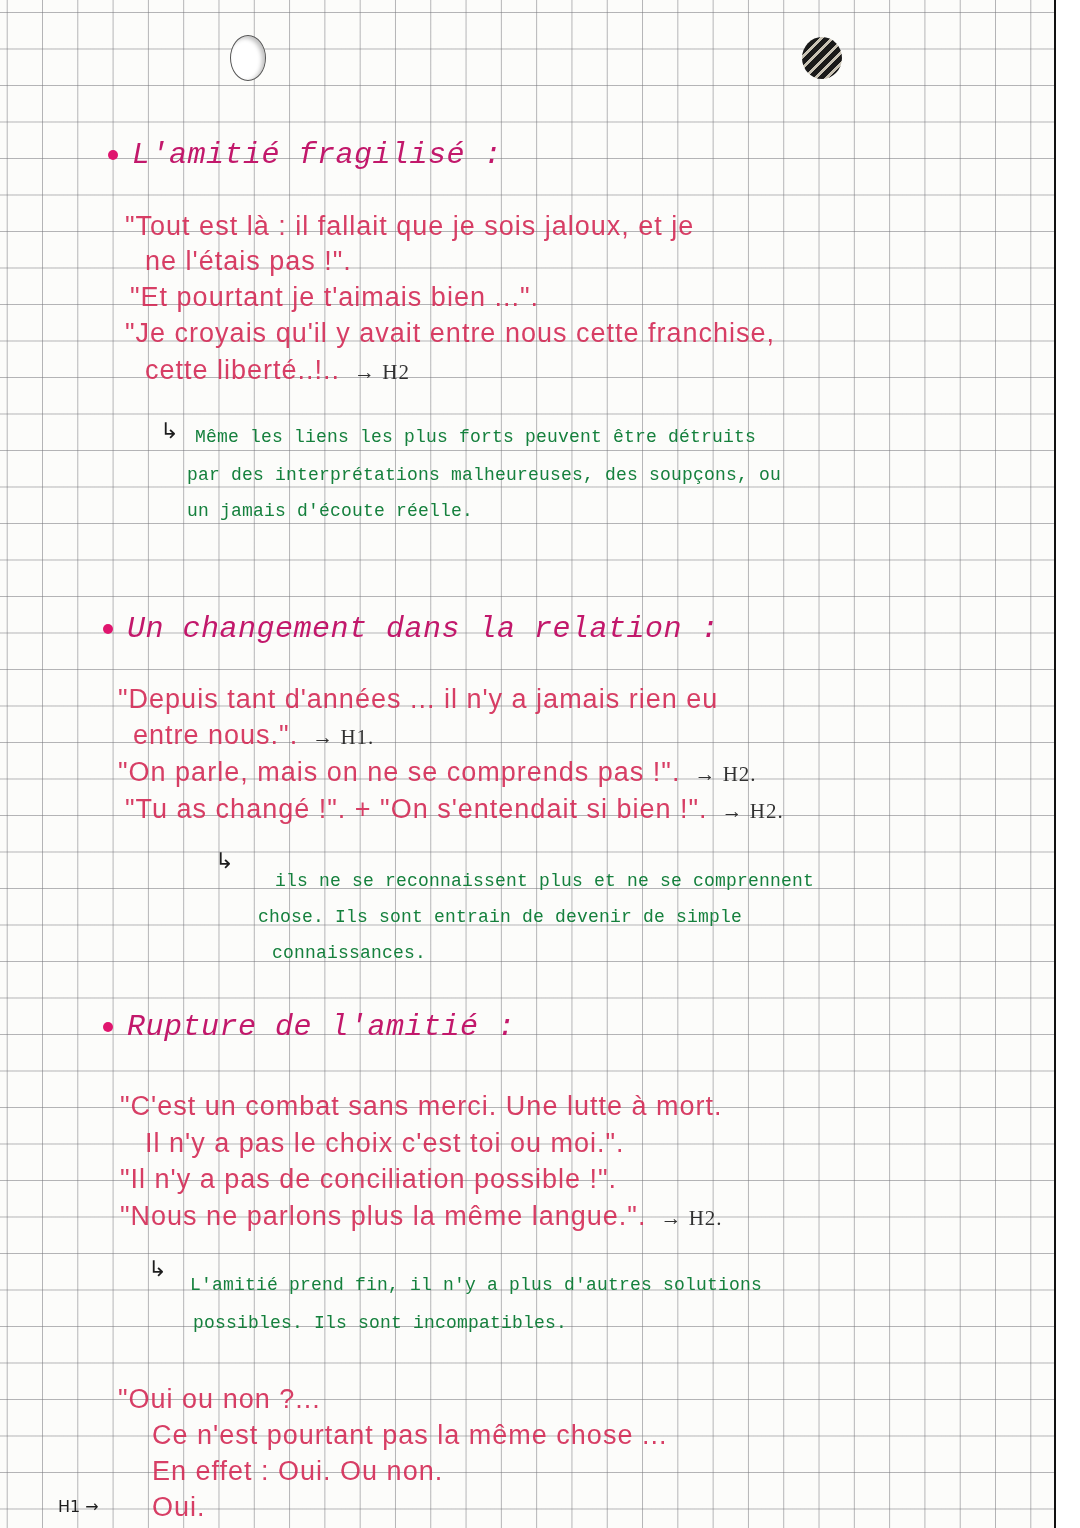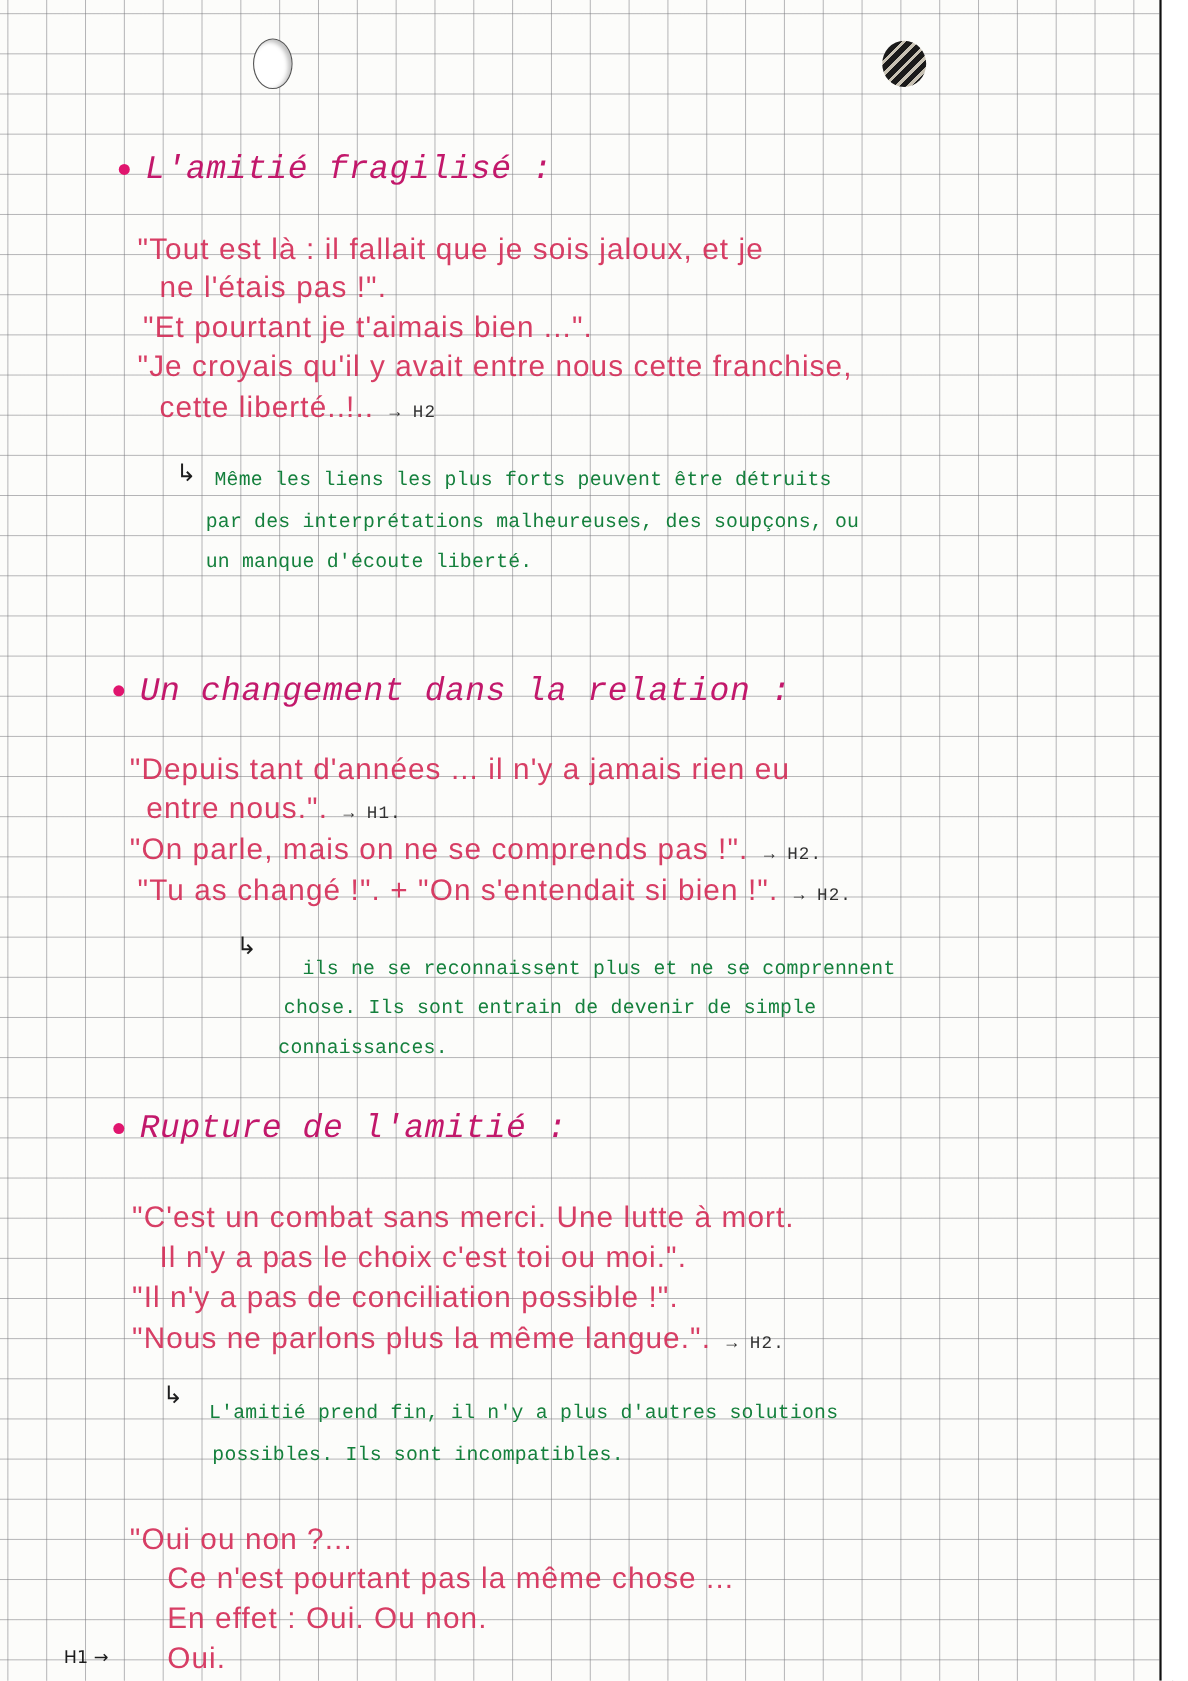--- a/index.html
+++ b/index.html
@@ -49,7 +49,7 @@
     font-size: 18px; letter-spacing: 0.2px;
   }
   .attrib {
-    color: #1d1d1d; font-family: Liberation Mono, monospace; font-size: 16px;
+    color: #1d1d1d; font-family: Liberation Serif, serif; font-size: 21px;
     margin-left: 14px;
   }
   .arrow {

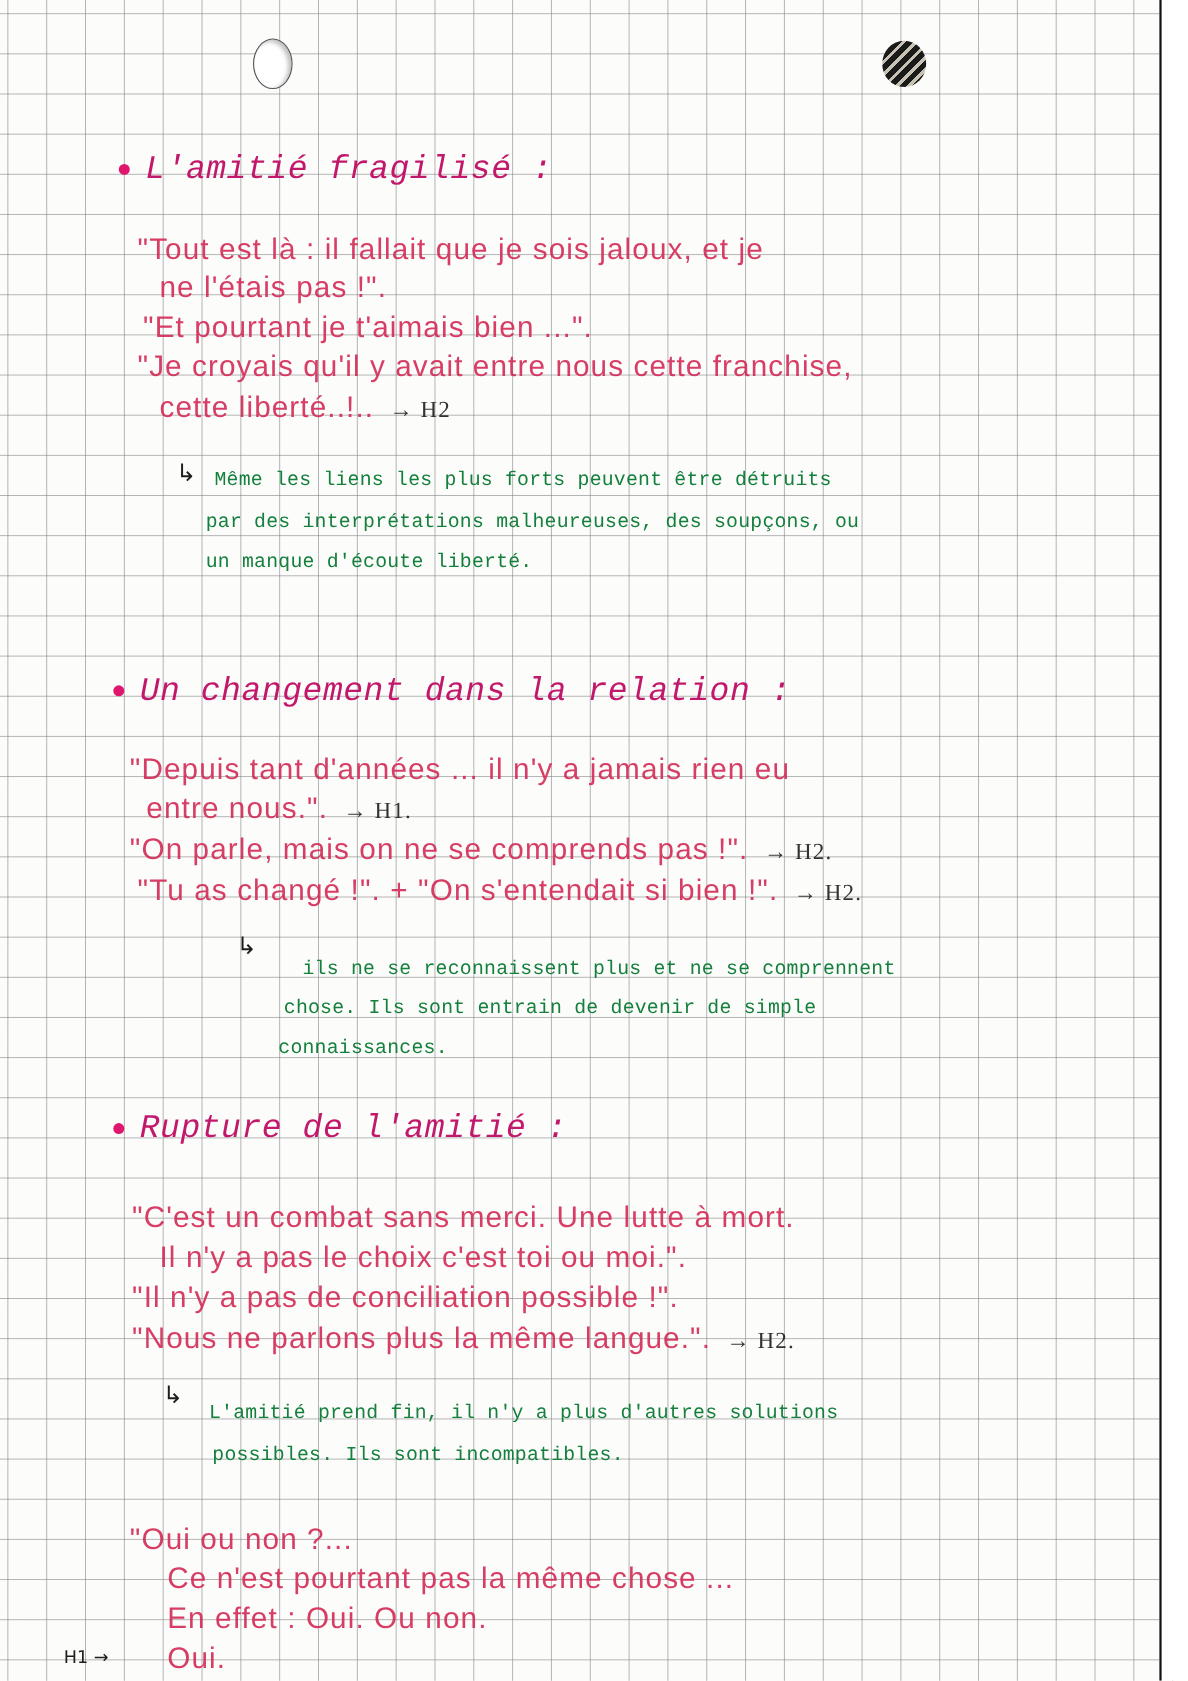--- a/index.html
+++ b/index.html
@@ -81,7 +81,7 @@
 <div class="arrow" style="left:160px; top:418px;">↳</div>
 <div class="line note" style="left:195px; top:428px;">Même les liens les plus forts peuvent être détruits</div>
 <div class="line note" style="left:187px; top:466px;">par des interprétations malheureuses, des soupçons, ou</div>
-<div class="line note" style="left:187px; top:502px;">un manque d'écoute liberté.</div>
+<div class="line note" style="left:187px; top:502px;">un jamais d'écoute réelle.</div>
 
 <div class="line heading" style="left:103px; top:614px;">
   <span class="bullet"></span><span>Un changement dans la relation :</span>

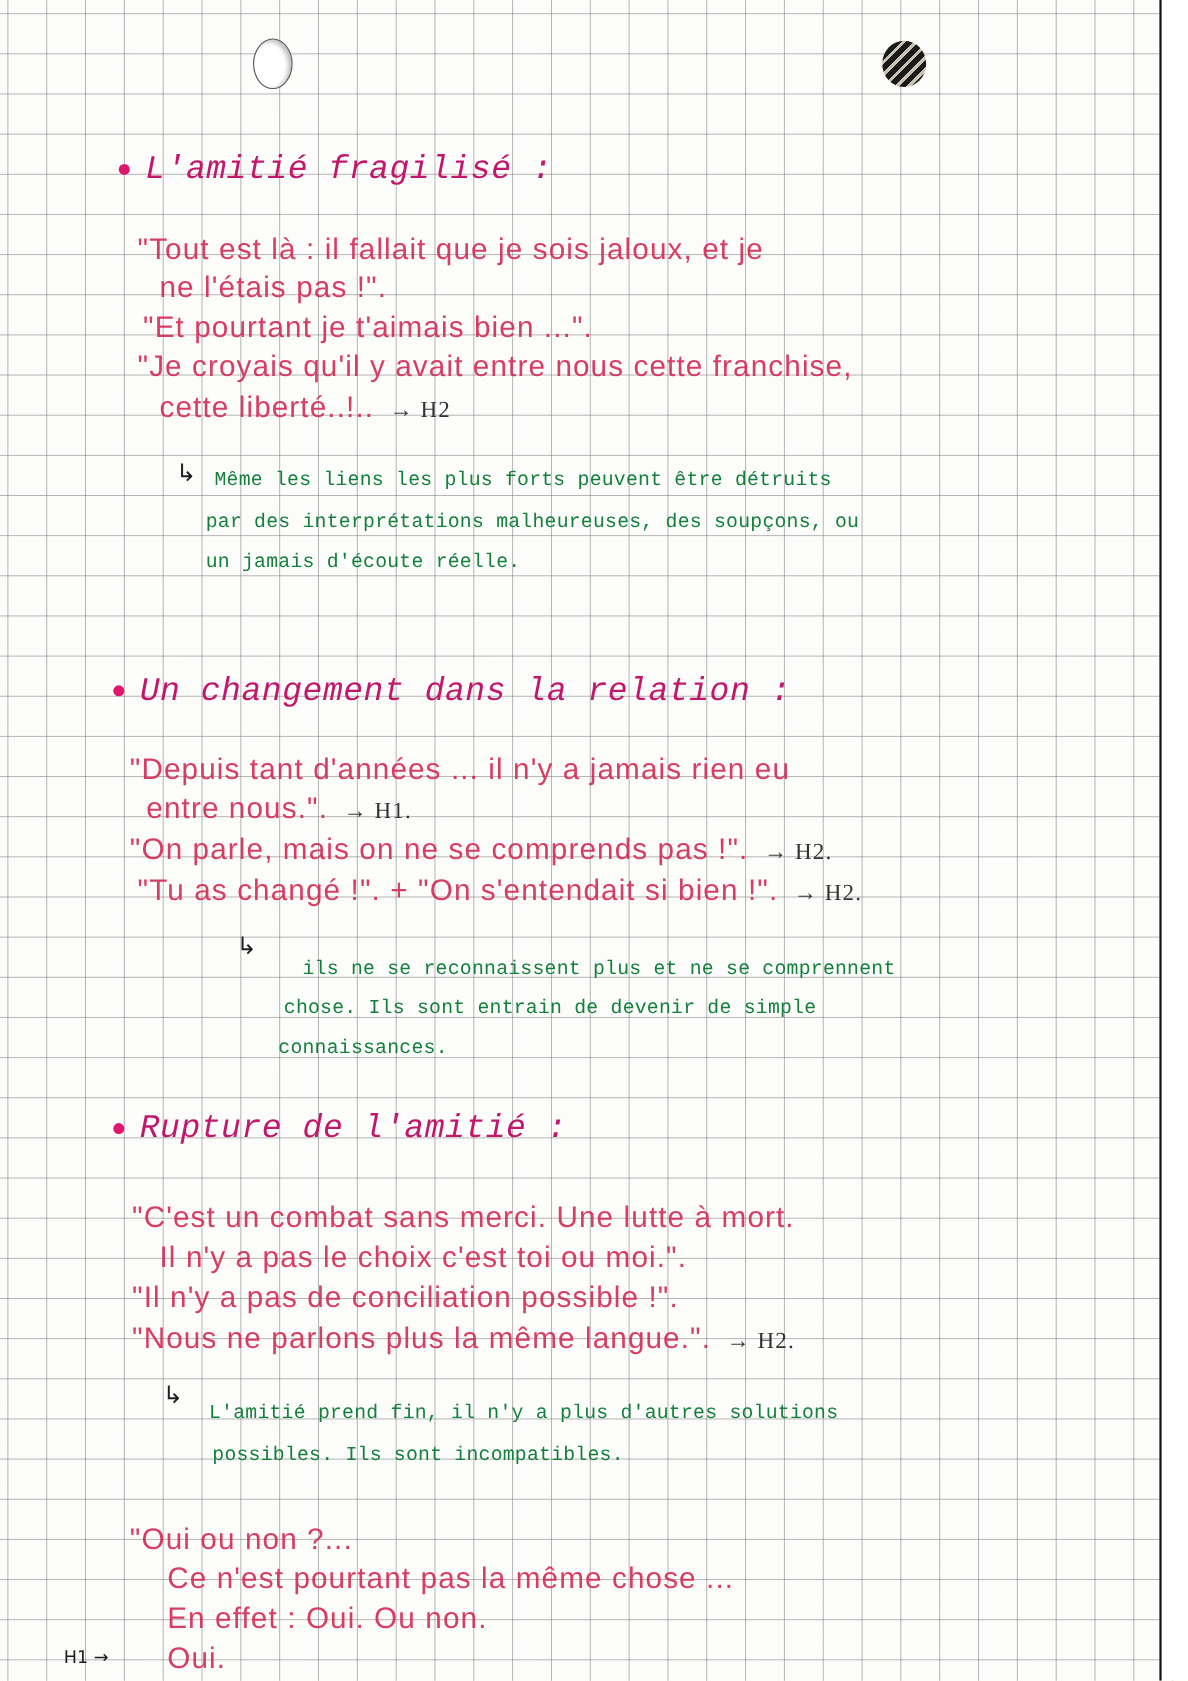--- a/index.html
+++ b/index.html
@@ -99,7 +99,7 @@
 <div class="arrow" style="left:215px; top:848px;">↳</div>
 <div class="line note" style="left:255px; top:872px;margin-left:20px;">ils ne se reconnaissent plus et ne se comprennent</div>
 <div class="line note" style="left:258px; top:908px;">chose. Ils sont entrain de devenir de simple</div>
-<div class="line note" style="left:253px; top:944px;">connaissances.</div>
+<div class="line note" style="left:272px; top:944px;">connaissances.</div>
 
 <div class="line heading" style="left:103px; top:1012px;">
   <span class="bullet"></span><span>Rupture de l'amitié :</span>

